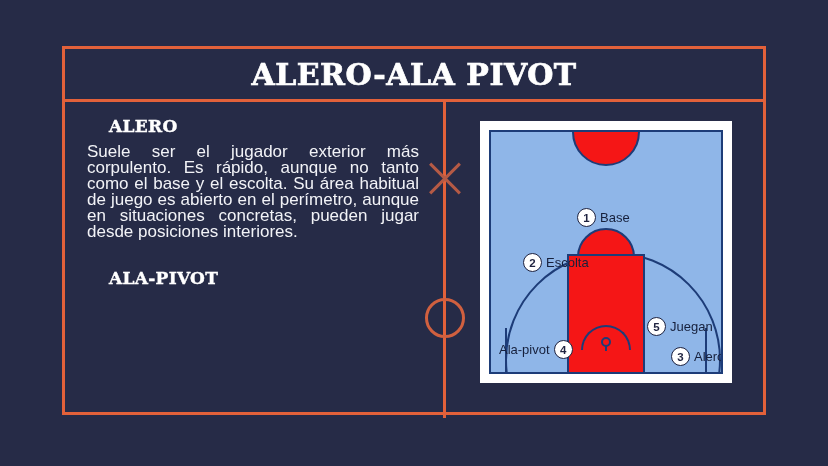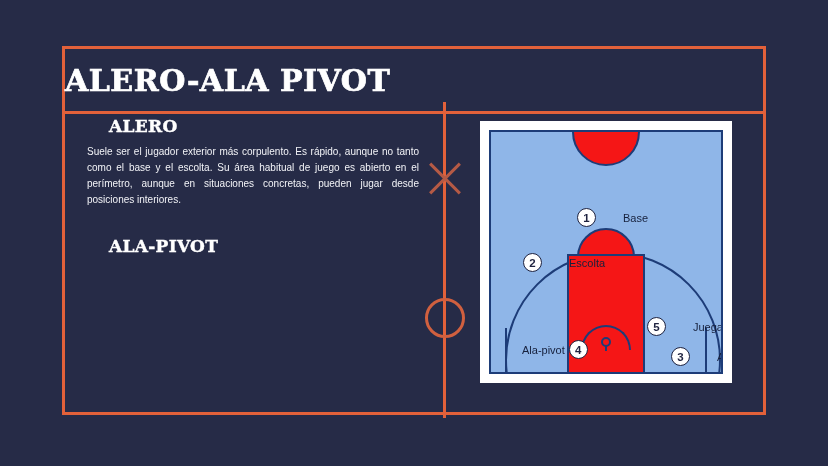--- a/index.html
+++ b/index.html
@@ -29,11 +29,11 @@
     left: 0;
     top: 0;
     width: 100%;
-    height: 65px;
+    height: 53px;
     border-bottom: 3px solid #e2613a;
     display: flex;
     align-items: center;
-    justify-content: flex-start;
+    justify-content: center;
   }
   .title-text {
     color: #ffffff;

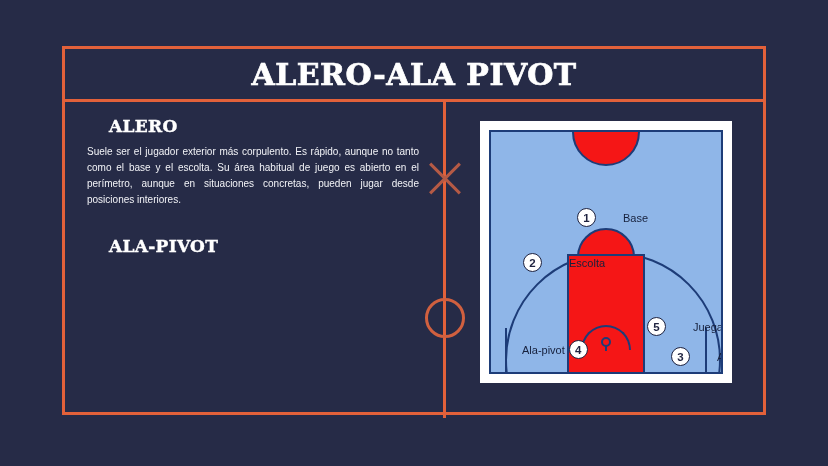--- a/index.html
+++ b/index.html
@@ -111,7 +111,7 @@
   }
   .sec-body {
     color: #f2f3f7;
-    font-size: 10px;
+    font-size: 17px;
     line-height: 16px;
     text-align: justify;
     padding-right: 2px;

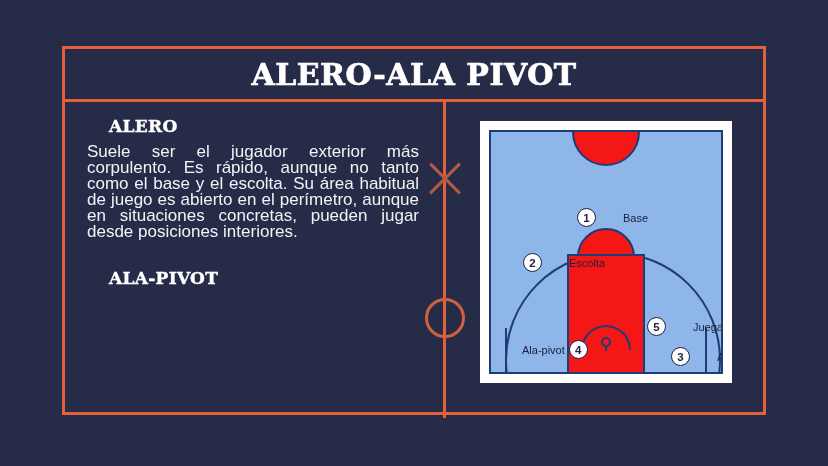--- a/index.html
+++ b/index.html
@@ -264,8 +264,7 @@
   }
   .mlabel {
     color: #16203c;
-    font-size: 11px;
-    margin-left: 23px;
+    font-size: 13px;
   }
 
   .m1 { left: 86px;  top: 76px; }

